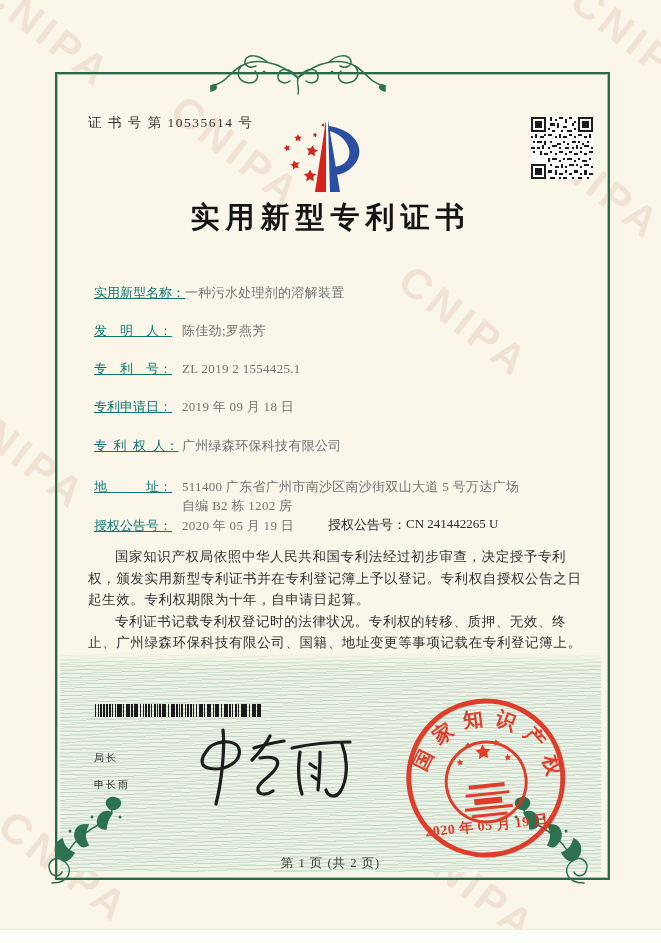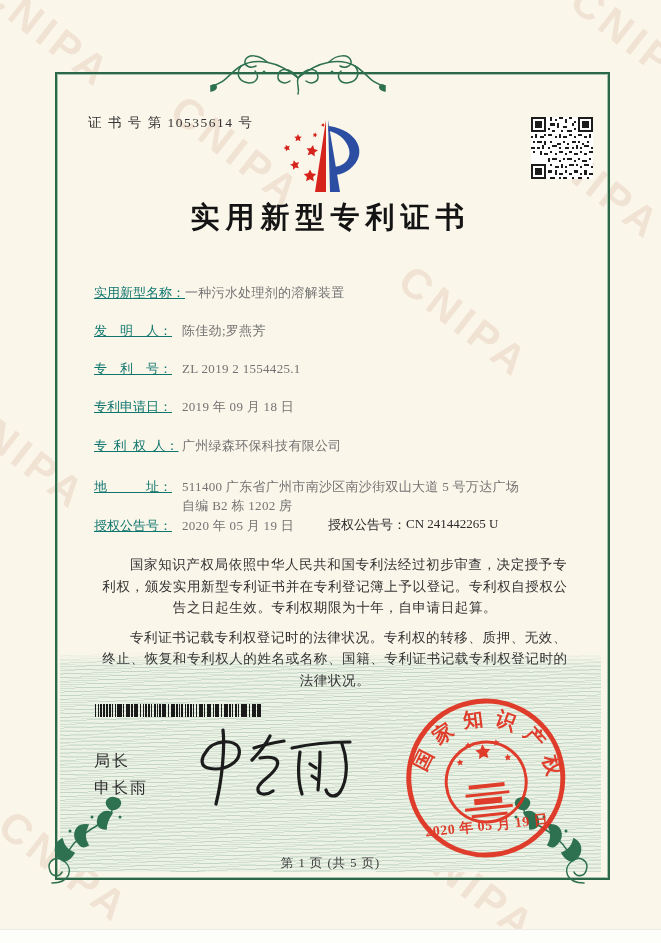--- a/index.html
+++ b/index.html
@@ -53,7 +53,7 @@
     position:absolute; left:88px; top:546px; width:494px;
     font-size:13.5px; line-height:21.5px; letter-spacing:.6px; color:#333;
   }
-  .paras p{margin:8px; text-indent:2em;text-align:center;}
+  .paras p{margin:0; text-indent:2em;}
   .barcode{
     position:absolute; left:95px; top:704px; width:167px; height:13px;
     background-image:

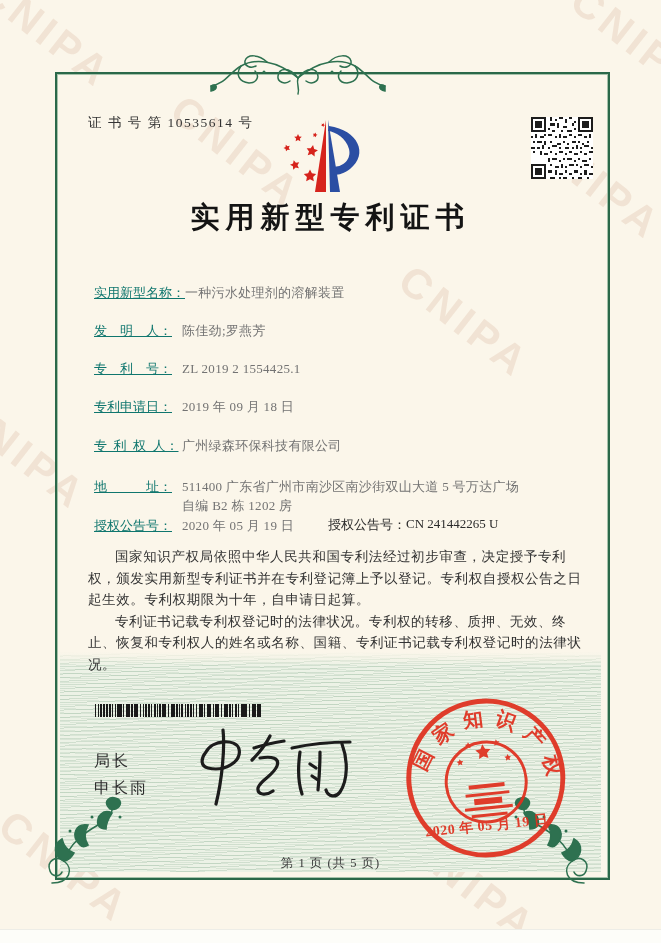--- a/index.html
+++ b/index.html
@@ -209,7 +209,7 @@
 
     <div class="paras">
       <p>国家知识产权局依照中华人民共和国专利法经过初步审查，决定授予专利权，颁发实用新型专利证书并在专利登记簿上予以登记。专利权自授权公告之日起生效。专利权期限为十年，自申请日起算。</p>
-      <p>专利证书记载专利权登记时的法律状况。专利权的转移、质押、无效、终止、恢复和专利权人的姓名或名称、国籍、专利证书记载专利权登记时的法律状况。</p>
+      <p>专利证书记载专利权登记时的法律状况。专利权的转移、质押、无效、终止、广州绿森环保科技有限公司、国籍、地址变更等事项记载在专利登记簿上。</p>
     </div>
 
     <div class="barcode"></div>

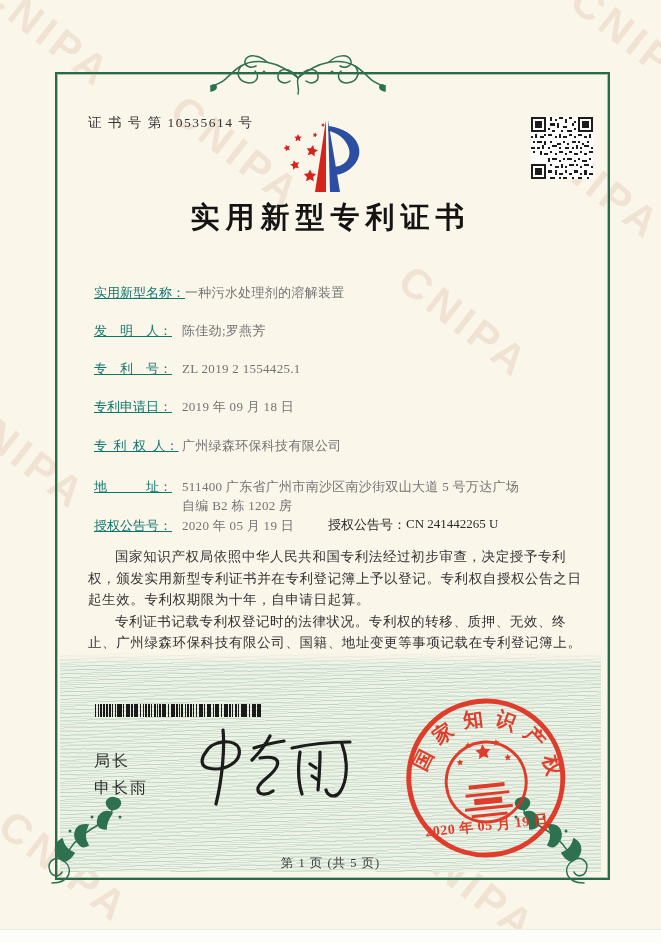--- a/index.html
+++ b/index.html
@@ -62,7 +62,7 @@
       repeating-linear-gradient(90deg,rgba(0,0,0,0) 0 11px,#1a1a1a 11px 12px,rgba(0,0,0,0) 12px 17px);
   }
   .signer{position:absolute; left:94px; font-family:"Liberation Sans","DejaVu Sans",sans-serif;
-    font-size:16px; color:#2d2d2d; letter-spacing:2px;text-align:right;}
+    font-size:10px; color:#2d2d2d; letter-spacing:2px;text-align:right;}
   .signer.t{top:751px}.signer.n{top:778px}
   .sig{position:absolute; left:192px; top:722px;}
   .seal{position:absolute; left:398px; top:694px; z-index:6; transform:rotate(-6deg); opacity:.93;}

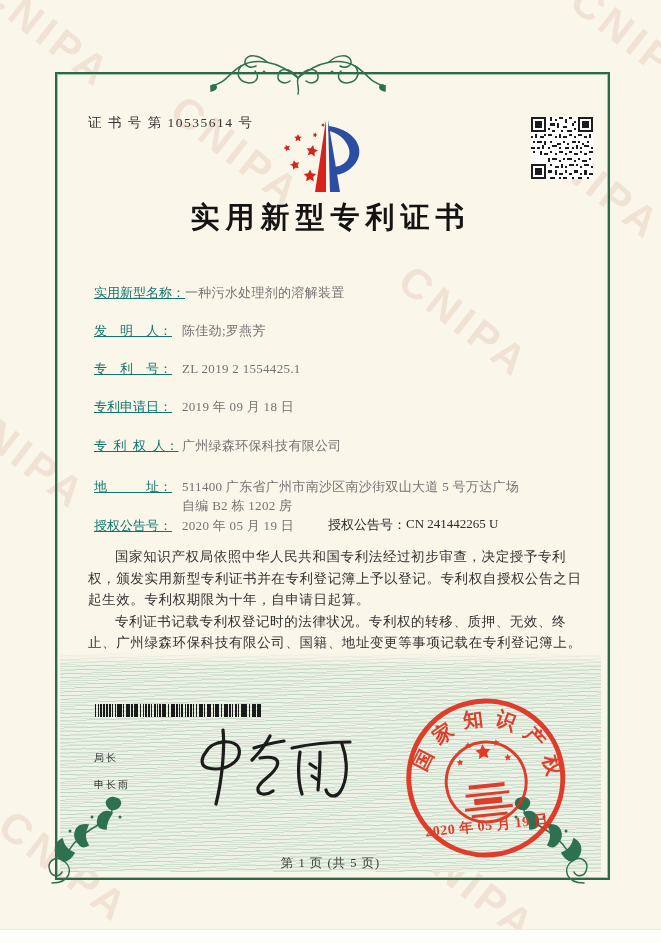--- a/index.html
+++ b/index.html
@@ -233,7 +233,7 @@
       </g>
     </svg>
 
-    <div class="page-info">第 1 页 (共 5 页)</div>
+    <div class="page-info">第 1 页 (共 2 页)</div>
   </div>
 
   <svg class="seal" width="176" height="172" viewBox="0 0 176 172">

